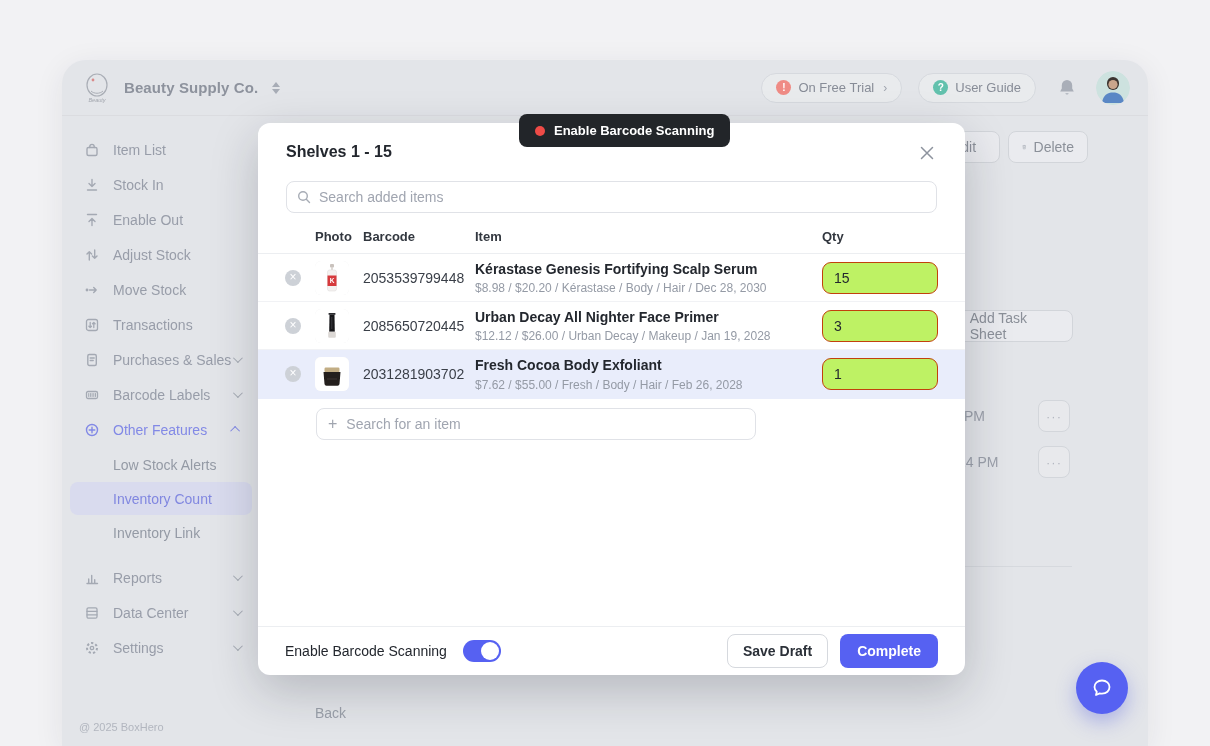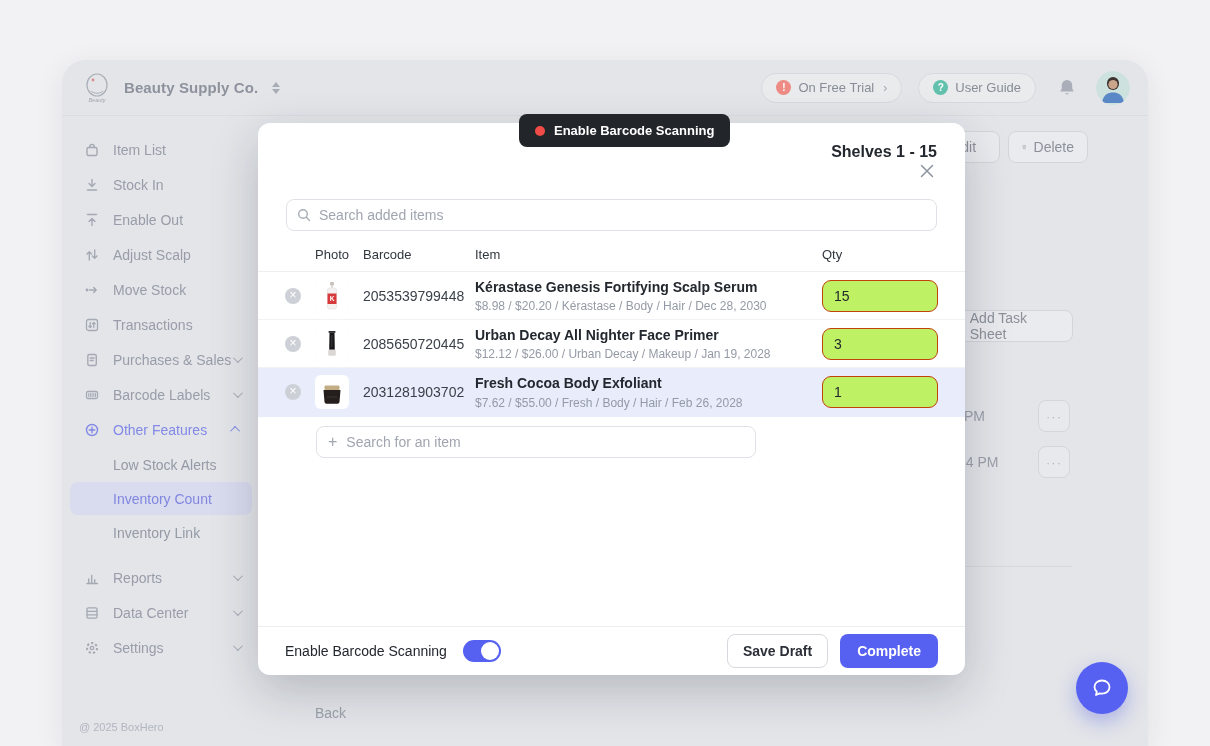--- a/index.html
+++ b/index.html
@@ -58,7 +58,7 @@
   
   .modal { position:absolute; left:258px; top:123px; width:707px; height:552px; background:#fff; border-radius:12px;
     box-shadow:0 16px 48px rgba(22,26,40,.22); display:flex; flex-direction:column; z-index:5; }
-  .modal-head { padding:20px 28px 16px; display:flex; align-items:flex-end;flex-direction:column; }
+  .modal-head { padding:20px 28px 16px; display:flex; align-items:flex-start; }
   .modal-title { font-size:16px; font-weight:700; color:#23272e; }
   .modal-close { margin-left:auto; width:20px; height:20px; color:#8d939e; cursor:pointer; }
   .modal-search { margin:2px 28px 0; height:32px; border:1px solid #e0e2e7; border-radius:8px; display:flex; align-items:center;

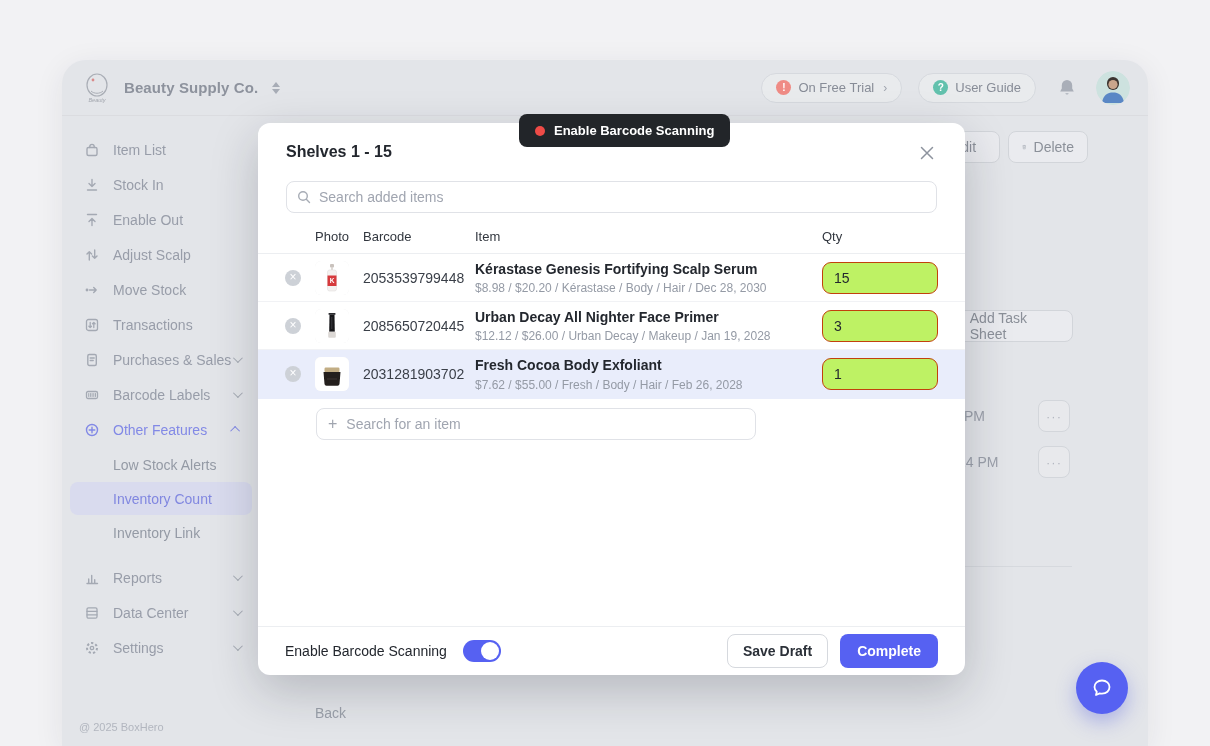--- a/index.html
+++ b/index.html
@@ -67,7 +67,7 @@
   .modal-search input::placeholder { color:#a0a5b0; }
   .tbl-head { margin-top:16px; display:grid; grid-template-columns:30px 48px 112px 1fr 116px; align-items:center;
     padding:0 27px 9px; border-bottom:1px solid #eceef1; }
-  .tbl-head span { font-size:13px; font-weight:400; color:#32373f; }
+  .tbl-head span { font-size:13px; font-weight:700; color:#32373f; }
   .tbl-row { display:grid; grid-template-columns:30px 48px 112px 1fr 116px; align-items:center; padding:6px 27px;
     min-height:47px; border-bottom:1px solid #f1f2f5; }
   .tbl-row.highlight { background:#e9edfb; border-bottom-color:#e9edfb; }

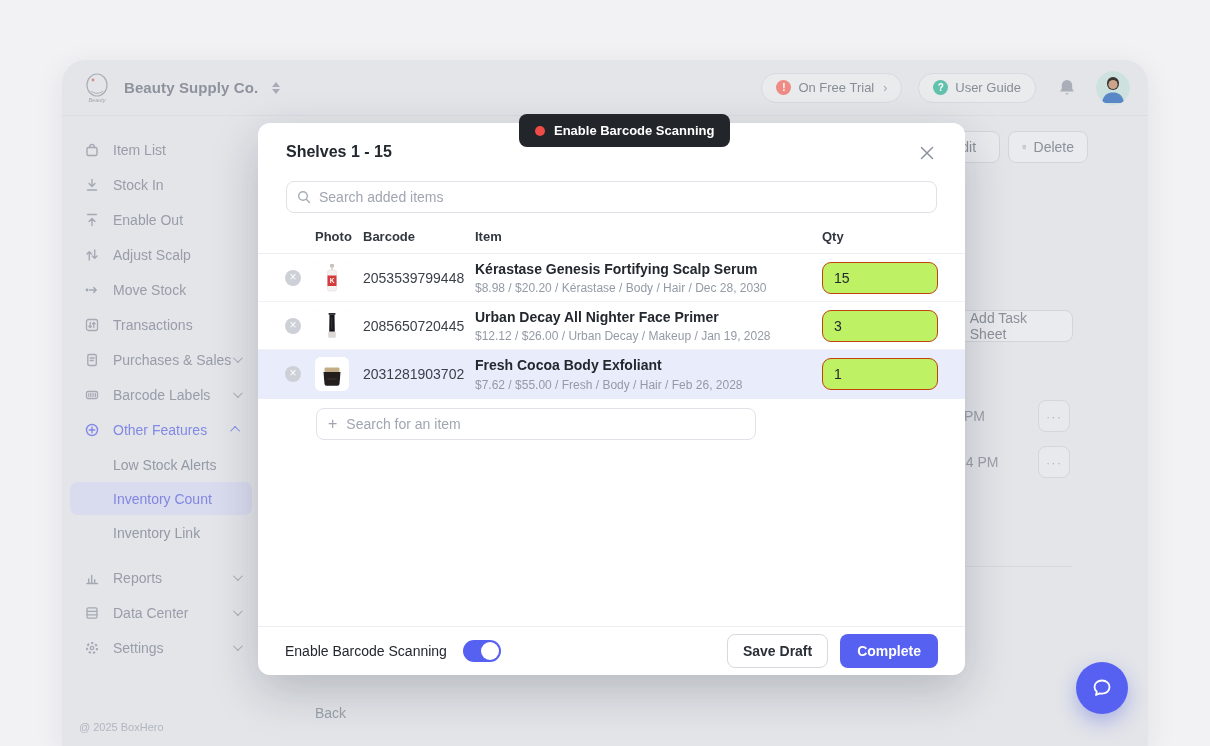--- a/index.html
+++ b/index.html
@@ -178,7 +178,7 @@
         <svg class="ic" viewBox="0 0 16 16" fill="none" stroke="currentColor" stroke-width="1.4" stroke-linecap="round" stroke-linejoin="round">
             <path d="M5.3 13V4.8M3 7l2.3-2.3L7.6 7M10.7 3v8.2M8.4 9l2.3 2.3L13 9"></path>
           </svg>
-        <span class="lbl">Adjust Scalp</span>
+        <span class="lbl">Adjust Stock</span>
       </div>
       <div class="side-item">
         <svg class="ic" viewBox="0 0 16 16" fill="none" stroke="currentColor" stroke-width="1.4" stroke-linecap="round" stroke-linejoin="round">

